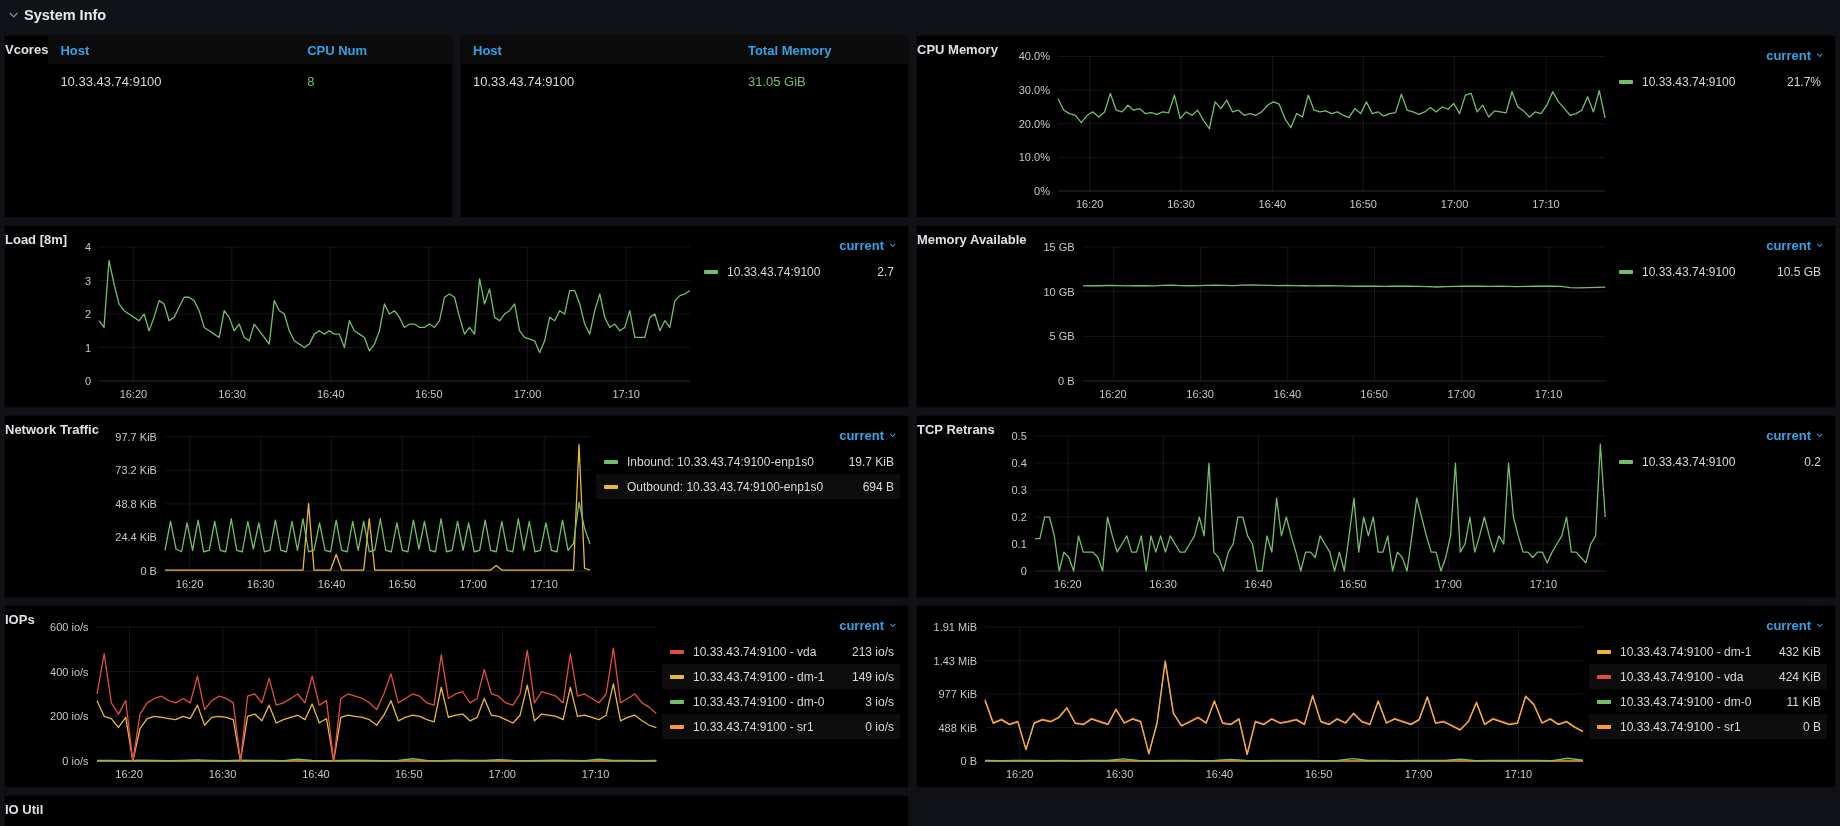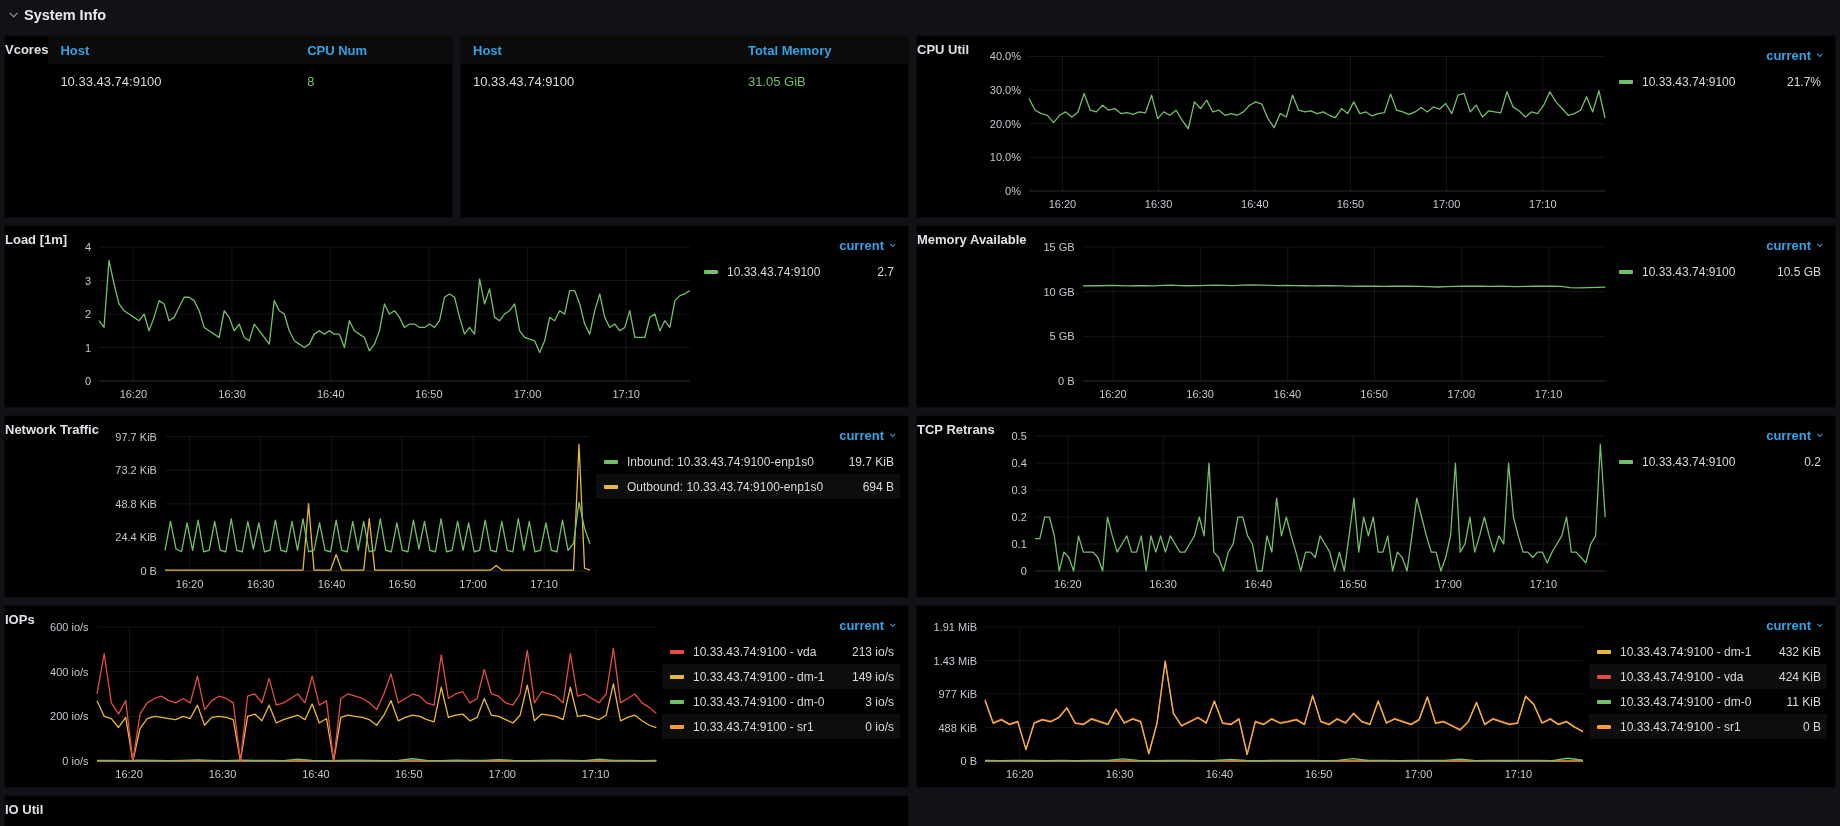--- a/index.html
+++ b/index.html
@@ -116,7 +116,7 @@
     <div class="col-right">
 
       <section class="panel">
-        <header class="panel-title">CPU Util</header>
+        <header class="panel-title">CPU Memory</header>
         <div class="chart-body" style="--yw:46px; --lw:230px">
           <div class="ylabels">
               <span style="top: 100%;">0%</span>

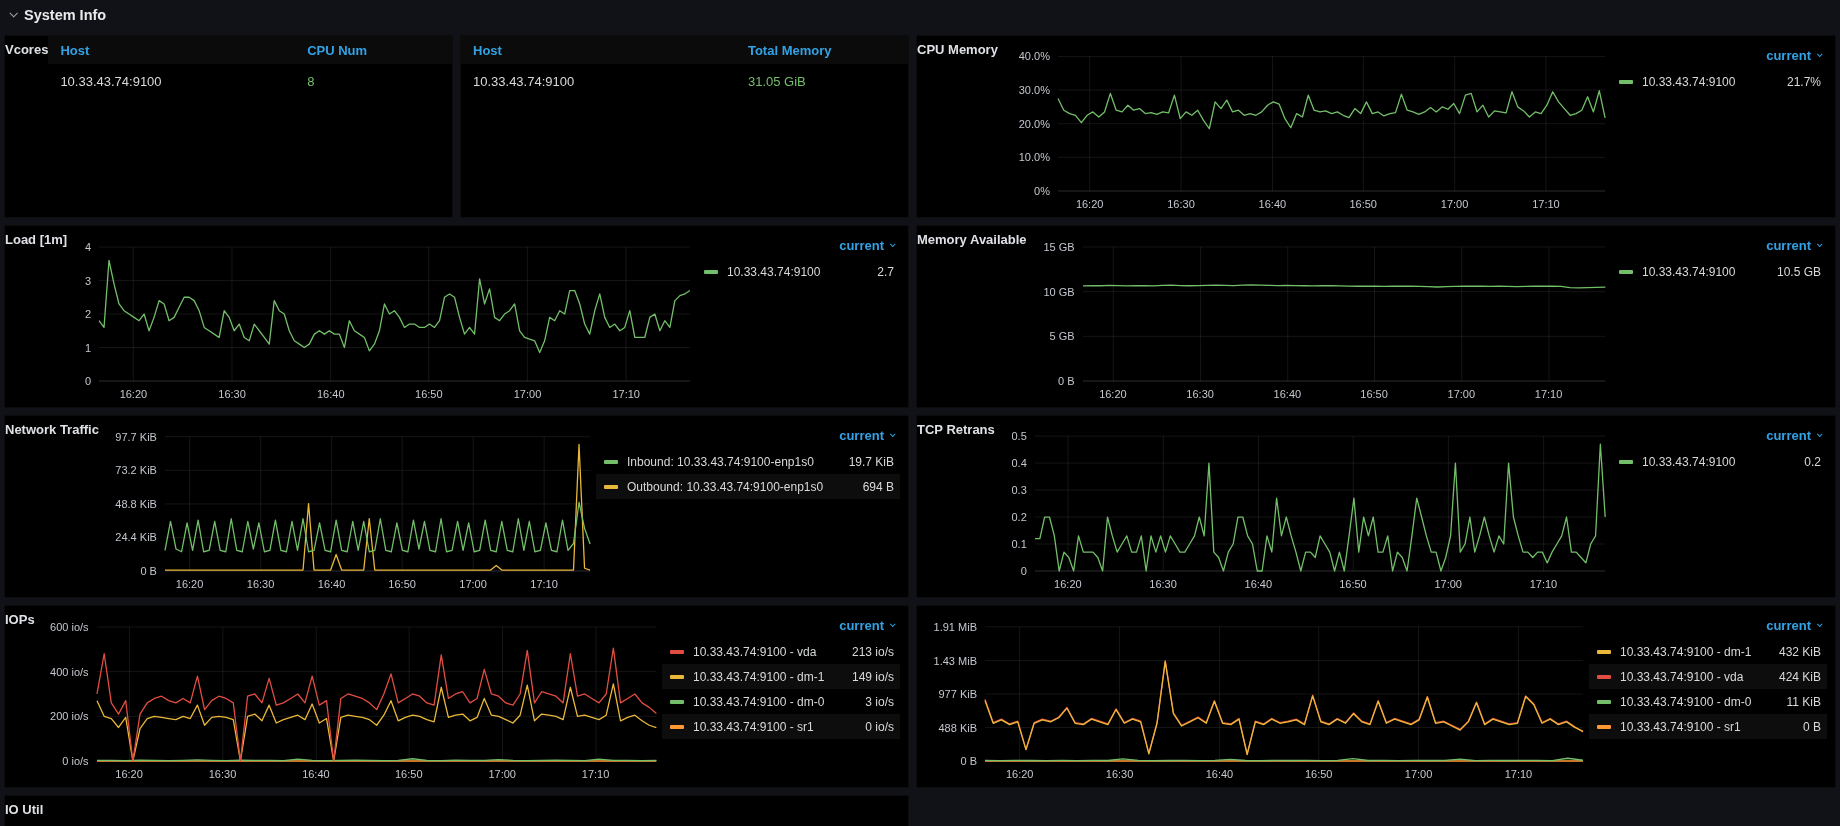--- a/index.html
+++ b/index.html
@@ -171,7 +171,7 @@
     <div class="col-left">
 
       <section class="panel">
-        <header class="panel-title">Load [1m]</header>
+        <header class="panel-title">Load [8m]</header>
         <div class="chart-body" style="--yw:18px; --lw:218px">
           <div class="ylabels">
               <span style="top: 100%;">0</span>

